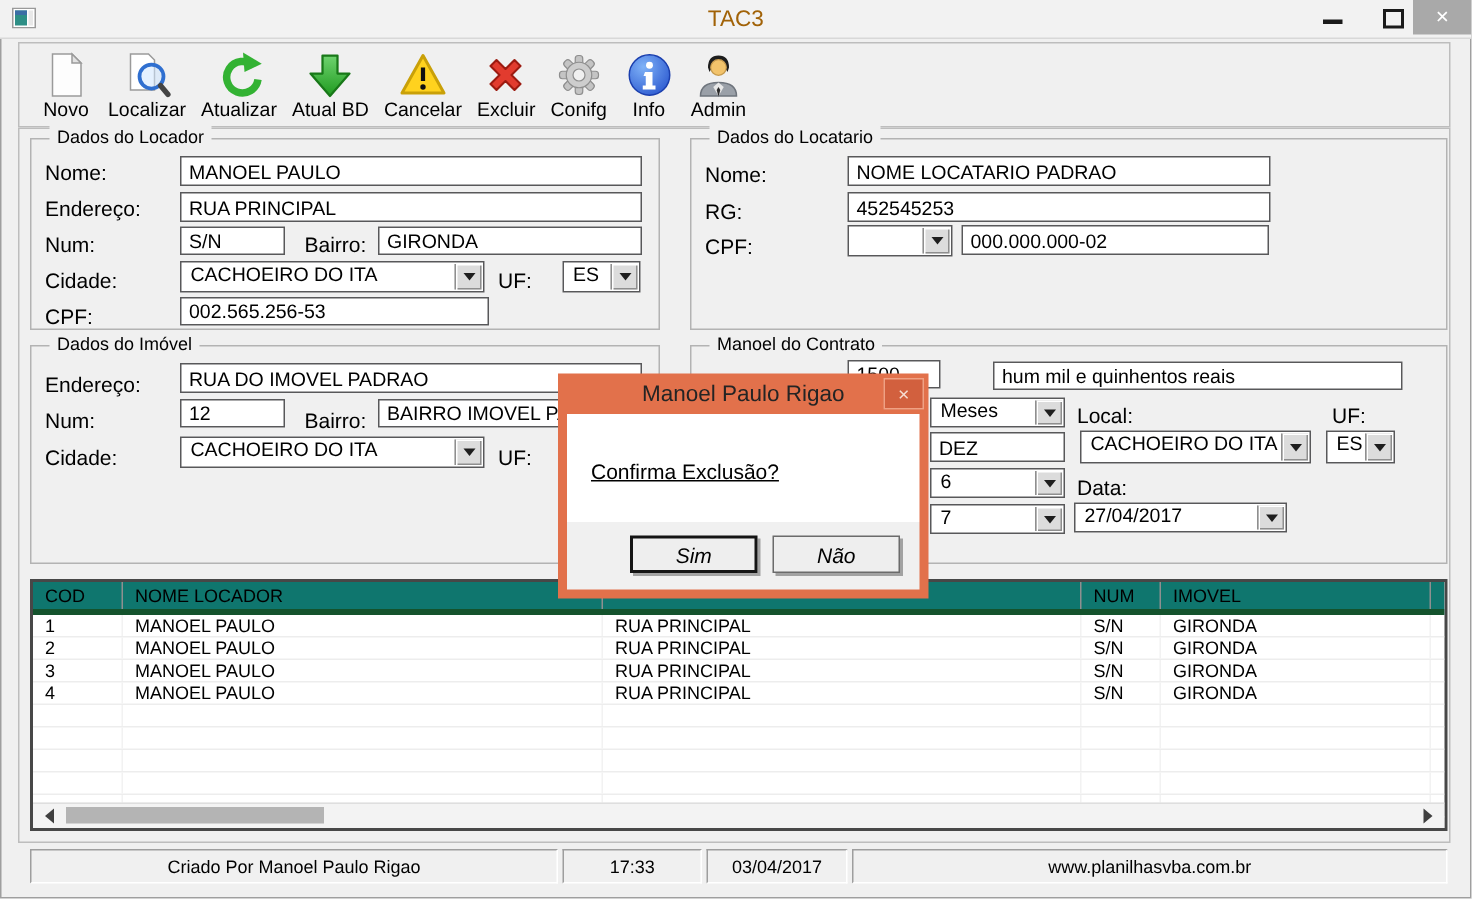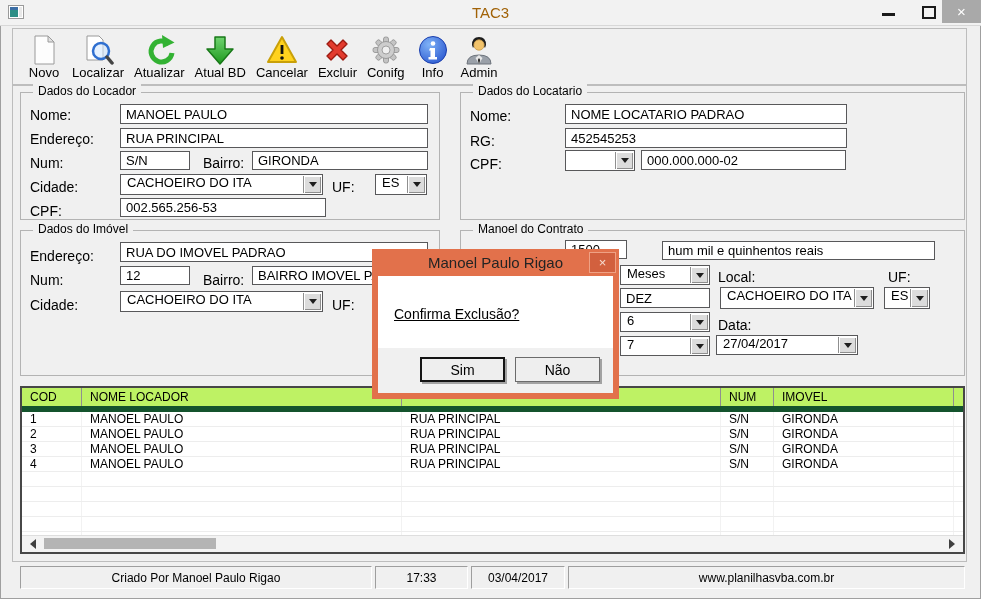--- a/index.html
+++ b/index.html
@@ -58,7 +58,7 @@
       box-sizing:border-box;color:#f6ddd2;display:flex;align-items:center;justify-content:center;font-size:13px;}
   #dlg-body{position:absolute;left:6px;top:27px;width:235px;height:72px;background:#fff;}
   #dlg-msg{position:absolute;left:16px;top:30px;font-size:14px;text-decoration:underline;}
-  #dlg-strip{position:absolute;left:6px;top:99px;width:235px;height:45px;background:#f0f0f0;}
+  #dlg-strip{position:absolute;left:6px;top:99px;width:235px;height:45px;background:#f0f0f0;font-style:italic;}
   .btn{position:absolute;top:9px;width:85px;height:25px;background:#eeeeee;border:1px solid #6b6b6b;
       box-shadow:2px 2px 0 #a2a2a2;box-sizing:border-box;display:flex;align-items:center;justify-content:center;font-size:14px;}
   .btn-default{border:2px solid #141414;}

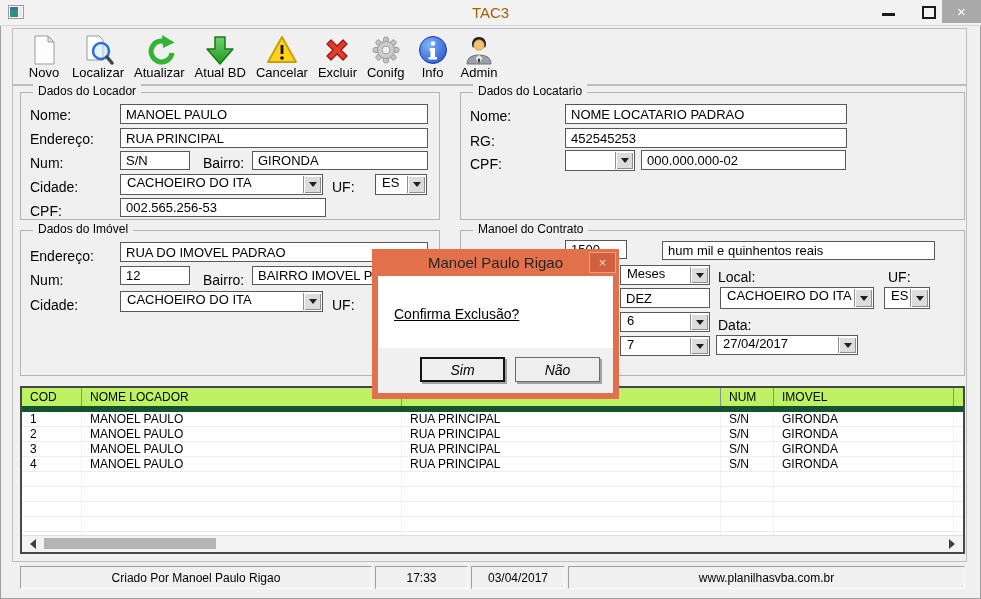--- a/index.html
+++ b/index.html
@@ -38,7 +38,7 @@
   
   #grid{position:absolute;left:20px;top:386px;width:945px;height:168px;background:#fff;
       border:2px solid #474747;box-sizing:border-box;overflow:hidden;}
-  .g-header{display:flex;height:18px;border-bottom:6px solid #14532d;background:#bef264;}
+  .g-header{display:flex;height:18px;border-bottom:4px solid #14532d;background:#0f766e;}
   .g-hcell{display:flex;align-items:center;padding-left:8px;box-sizing:border-box;font-size:12px;
       border-right:1px solid #8f8f8f;height:100%;overflow:hidden;white-space:nowrap;}
   .g-row{display:flex;height:14px;border-bottom:1px solid #ededed;}

